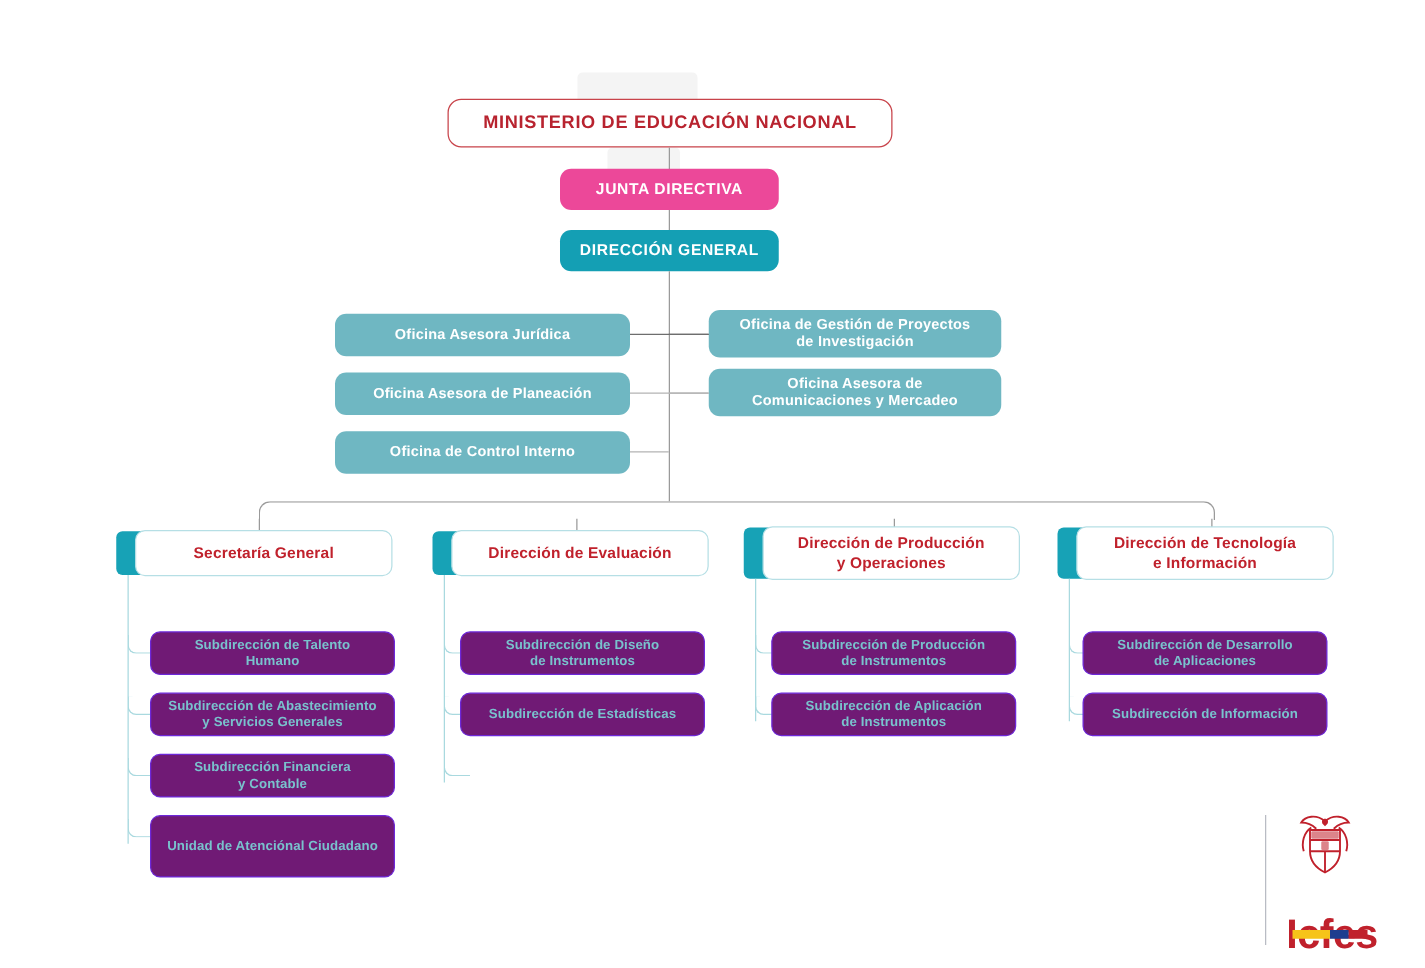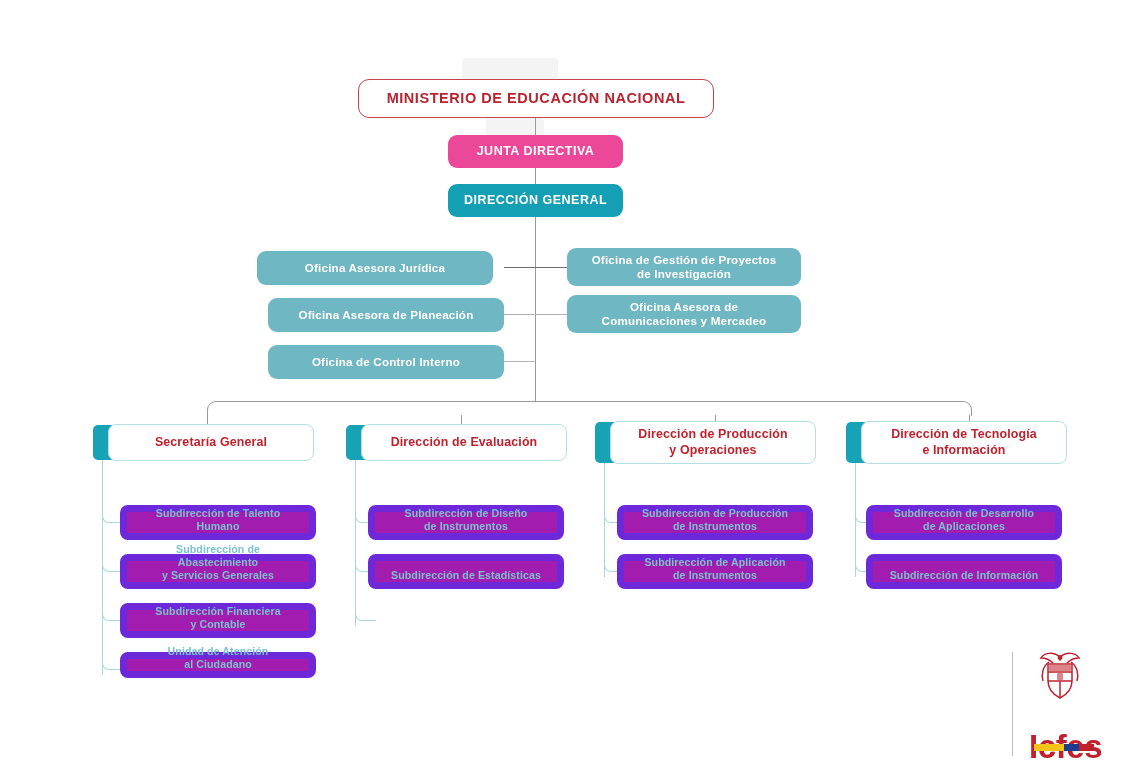--- a/index.html
+++ b/index.html
@@ -178,7 +178,7 @@
 
   <div class="ln ln-v" style="left:535px; top:217px; height:184px;"></div>
 
-  <div class="box box-office" style="left:257px; top:251px; width:236px; height:34px;">
+  <div class="box box-office" style="left:268px; top:251px; width:236px; height:34px;">
     <span>Oficina Asesora Jurídica</span>
   </div>
   <div class="box box-office" style="left:268px; top:298px; width:236px; height:34px;">

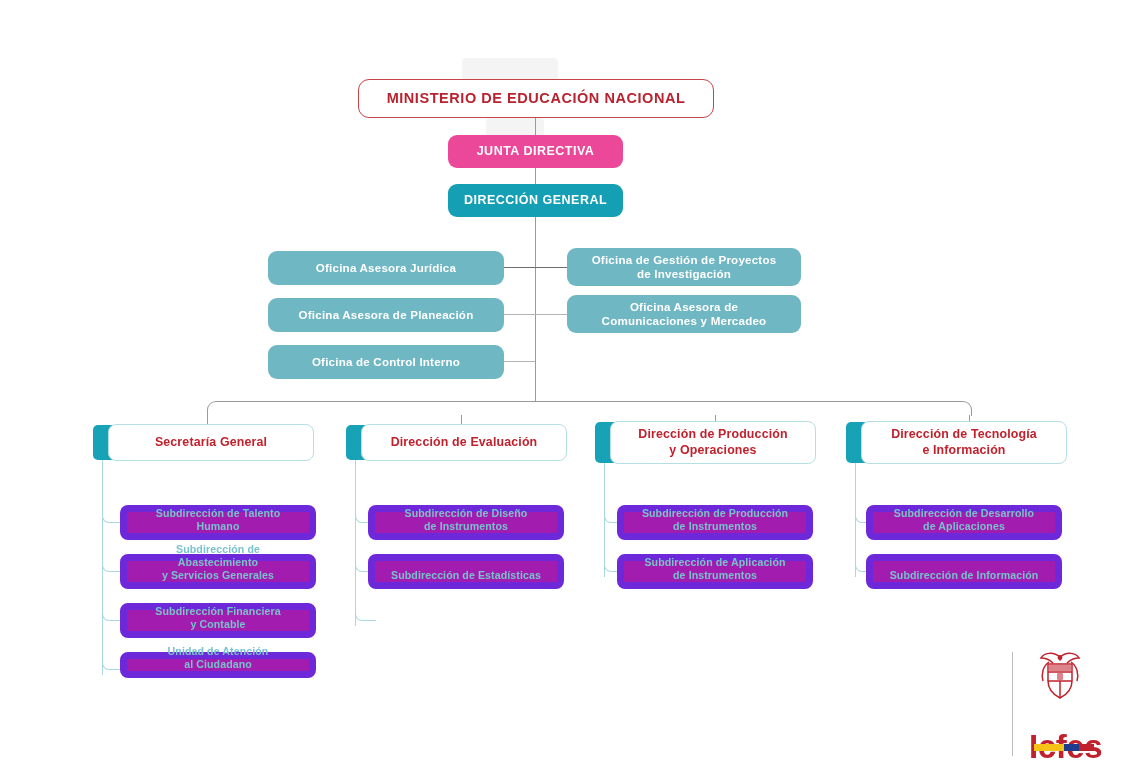--- a/index.html
+++ b/index.html
@@ -120,15 +120,14 @@
 
   
   .box-sub {
-    background: #a21caf;
-    border: 7px solid #6d28d9;
+    background: #701a75;
+    border: 1px solid #6d28d9;
     border-radius: 8px;
     color: #79c2cd;
     font-weight: bold;
     font-size: 10.6px;
     letter-spacing: 0.1px;
     padding: 0 8px;
-    justify-content: flex-end;
   }
 
   

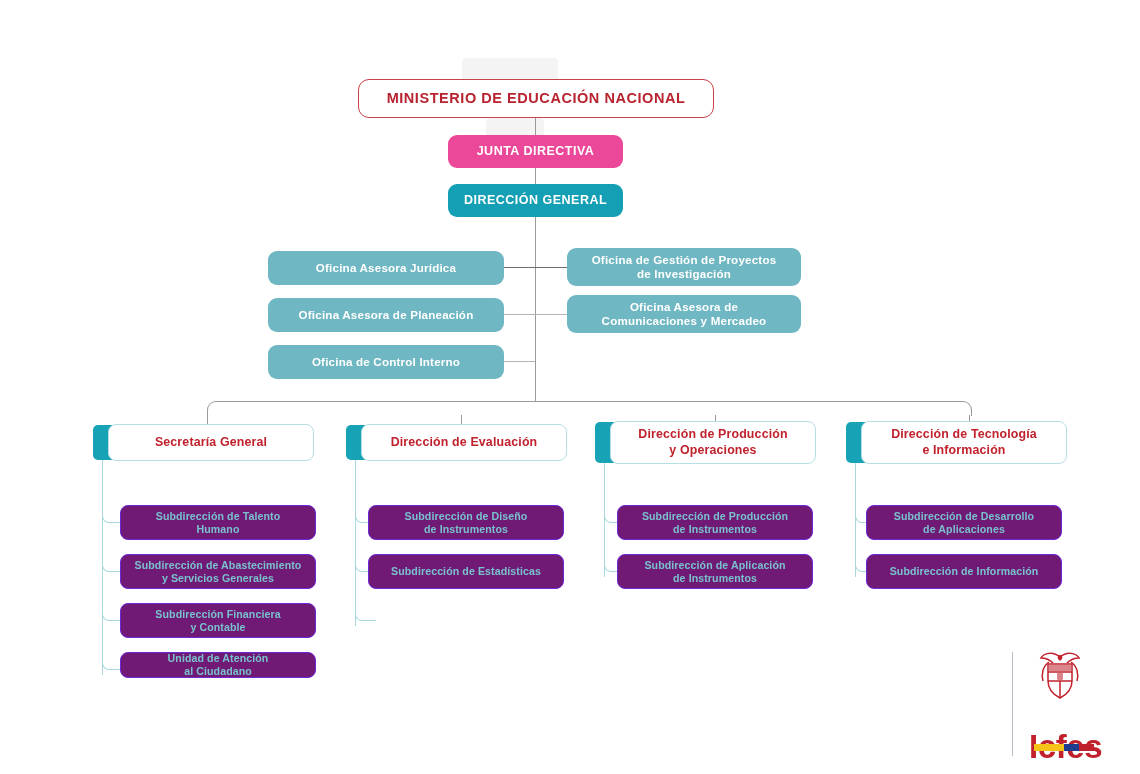--- a/index.html
+++ b/index.html
@@ -235,7 +235,7 @@
   </div>
 
   <div class="elbow" style="left:102px; top:655px; width:20px; height:14px;"></div>
-  <div class="box box-sub" style="left:120px; top:652px; width:196px; height:26px; flex-direction:column;">
+  <div class="box box-sub" style="left:120px; top:652px; width:196px; height:50px; flex-direction:row;">
     <span>Unidad de Atención</span>
     <span>al Ciudadano</span>
   </div>

